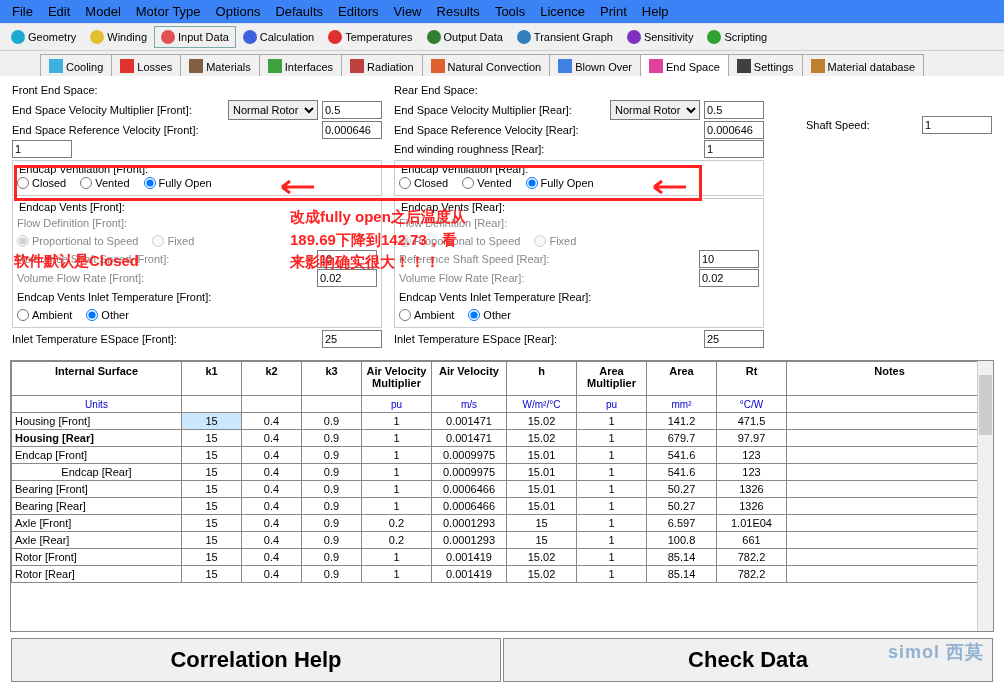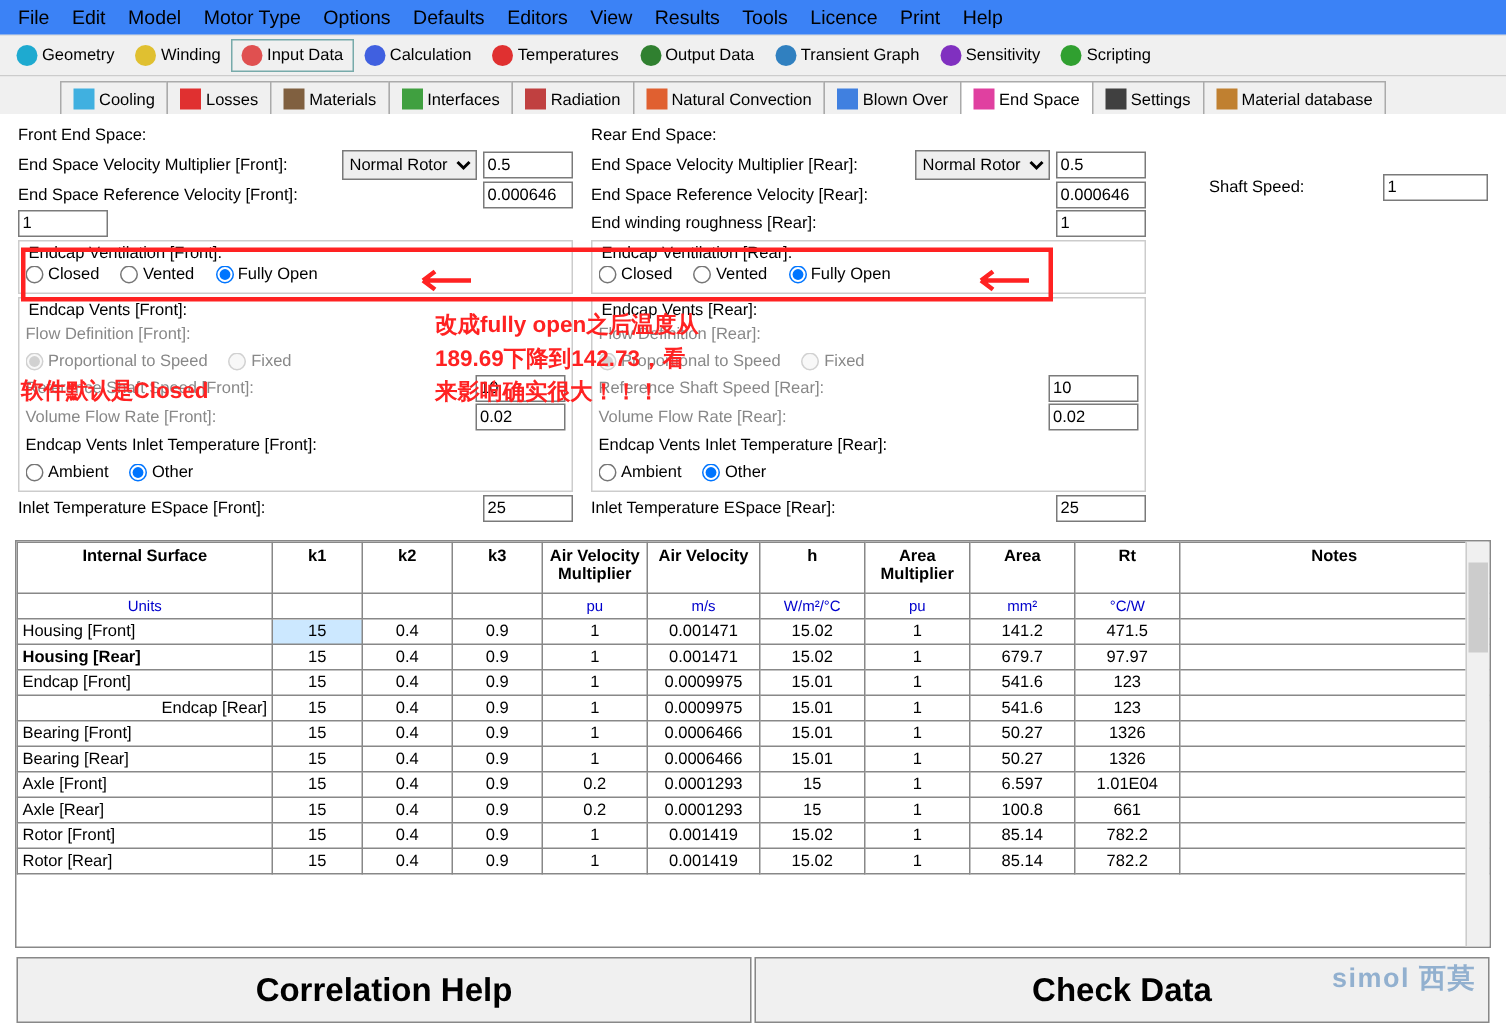--- a/index.html
+++ b/index.html
@@ -399,7 +399,7 @@
           <td></td>
         </tr>
         <tr>
-          <td style="text-align: right; margin-top: 15px;">Endcap [Rear]</td>
+          <td style="text-align: center; margin-top: 15px;">Endcap [Rear]</td>
           <td>15</td>
           <td>0.4</td>
           <td>0.9</td>

